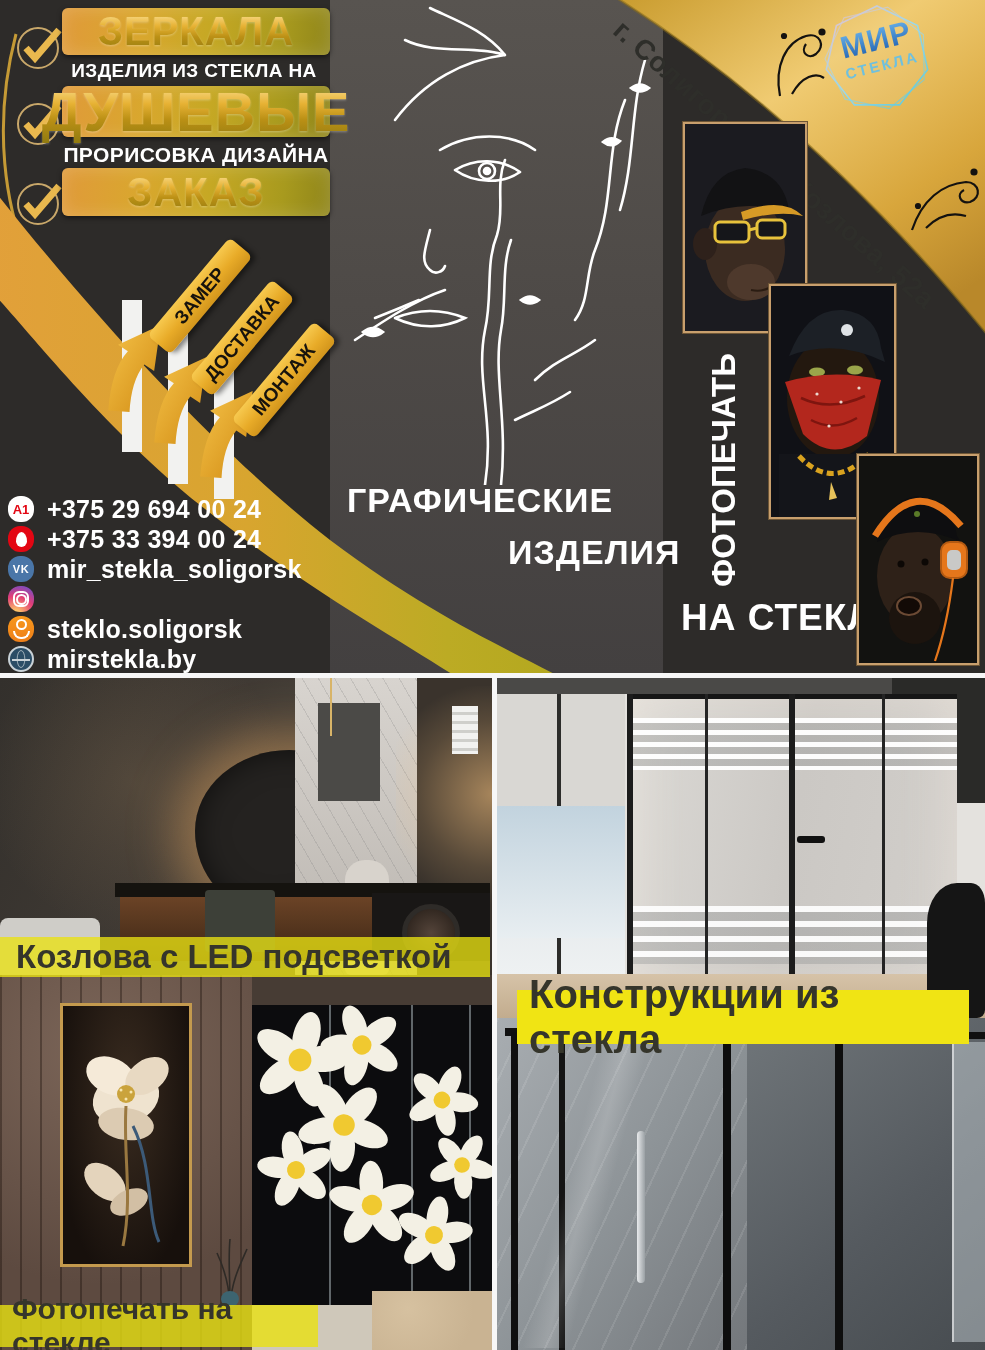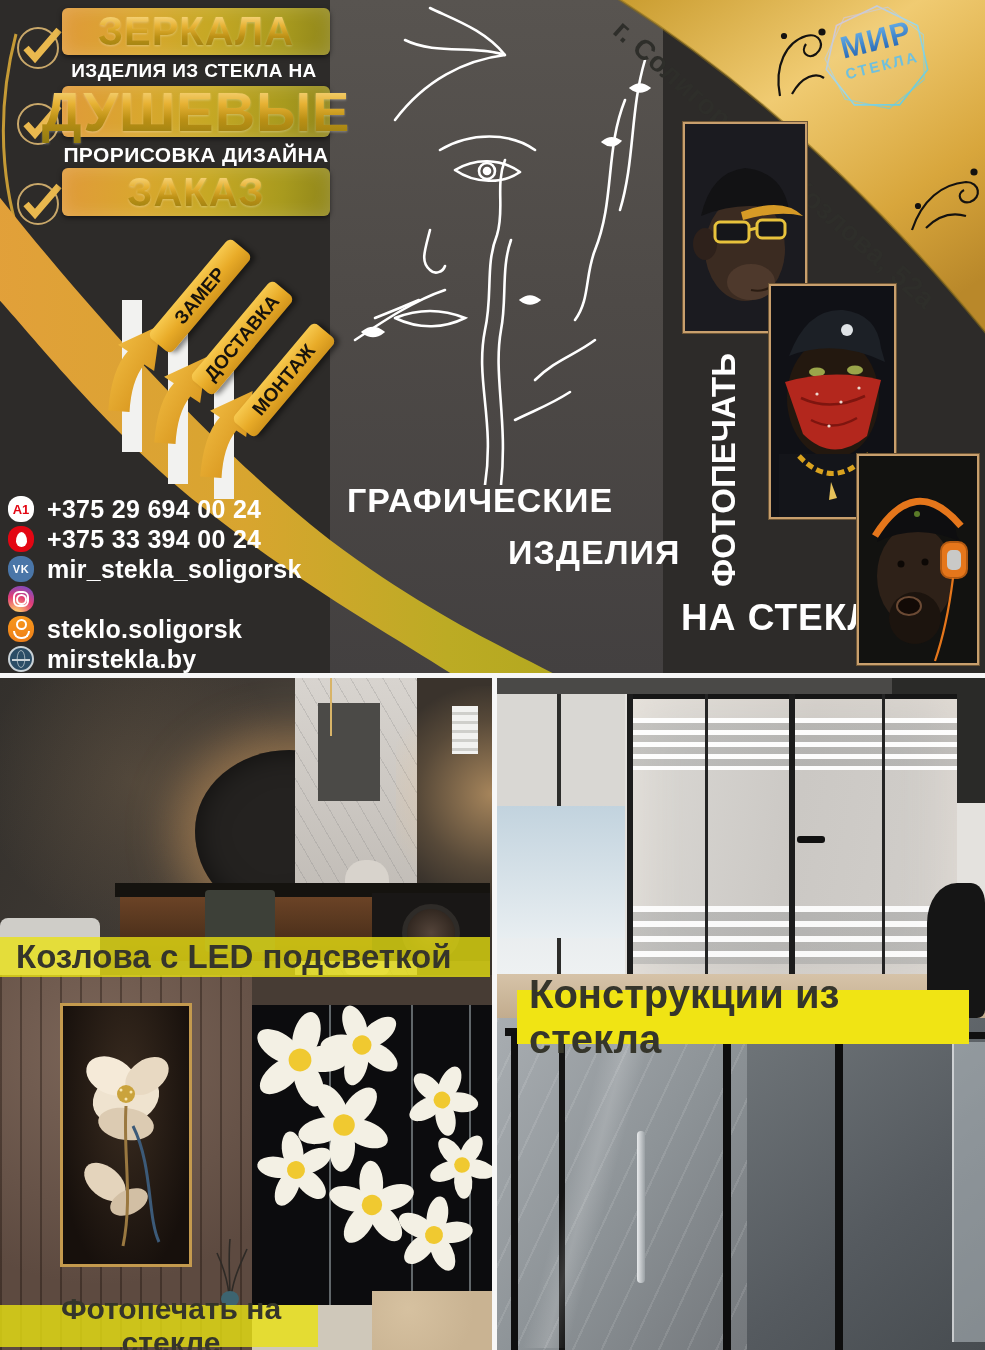--- a/index.html
+++ b/index.html
@@ -82,7 +82,7 @@
   .cap-constr{left:497px;top:990px;width:452px;height:54px;background:#f0e414;
       font-size:40px;padding-left:12px;box-sizing:border-box;margin-left:20px;}
   .cap-foto{left:0;top:1305px;width:318px;height:42px;background:rgba(233,225,18,.80);
-      font-size:30px;padding-left:24px;box-sizing:border-box;text-align:center;}
+      font-size:30px;padding-left:12px;box-sizing:border-box;}
 </style>
 </head>
 <body>

